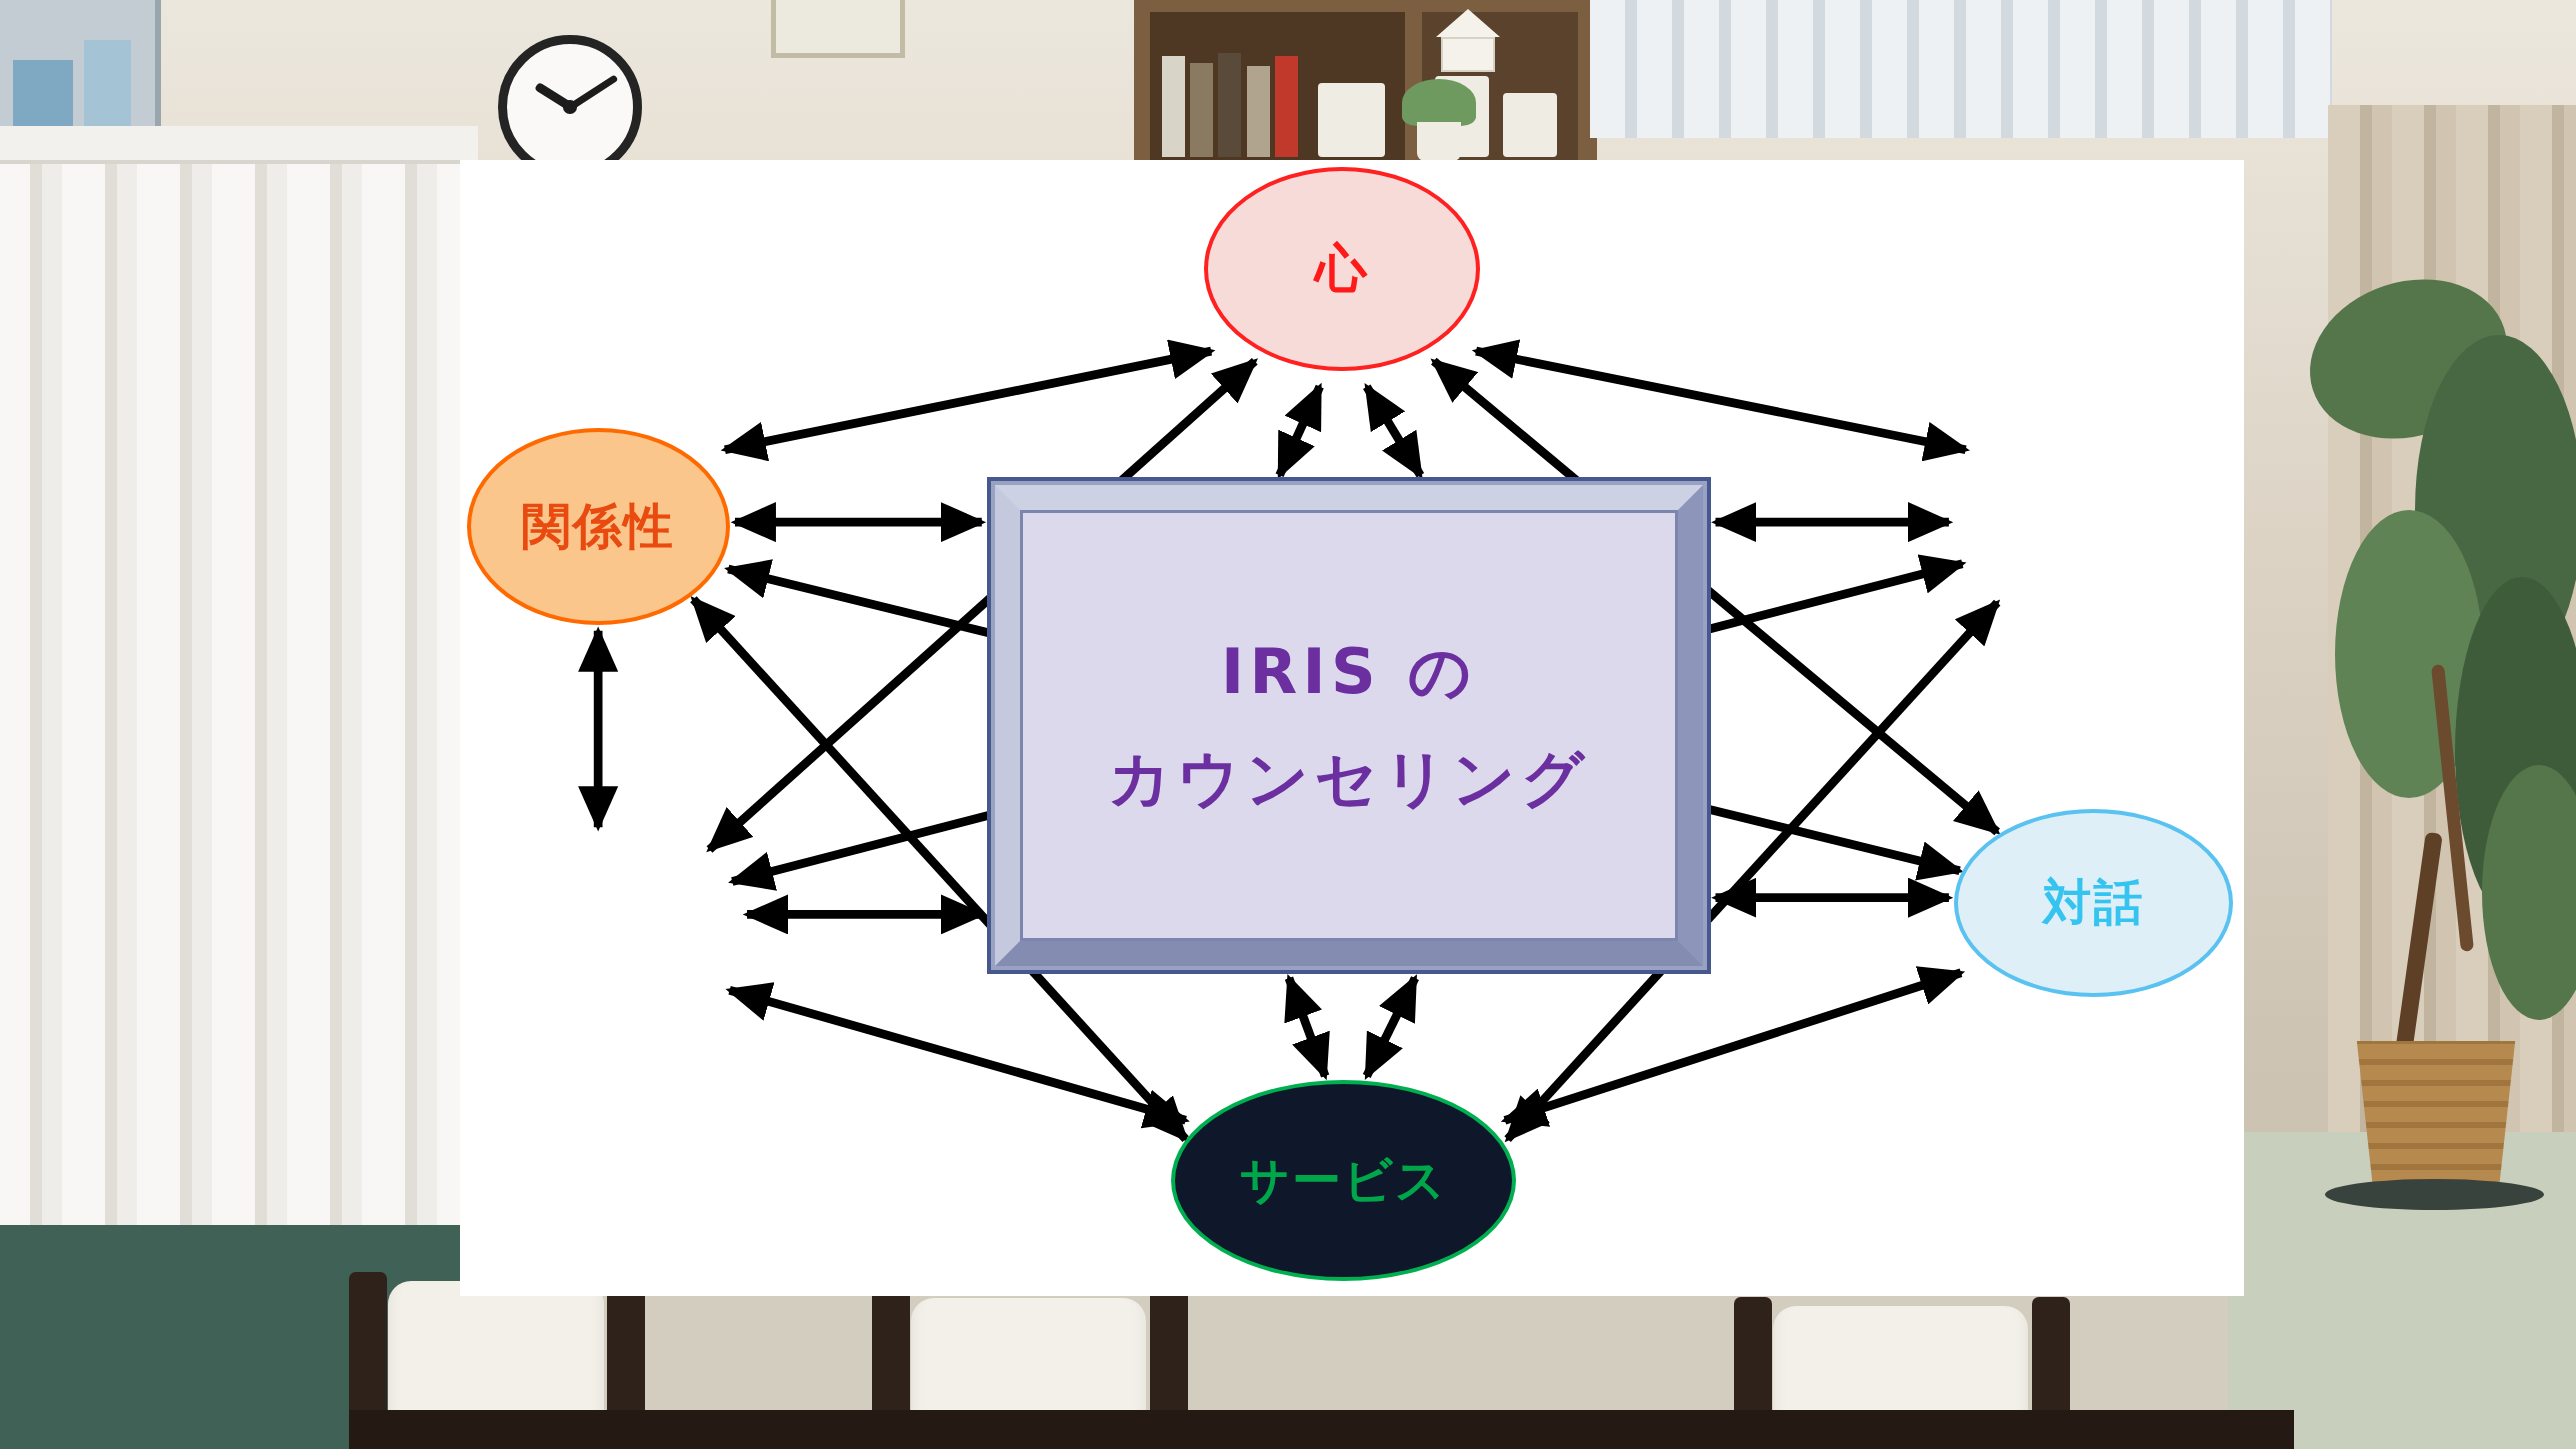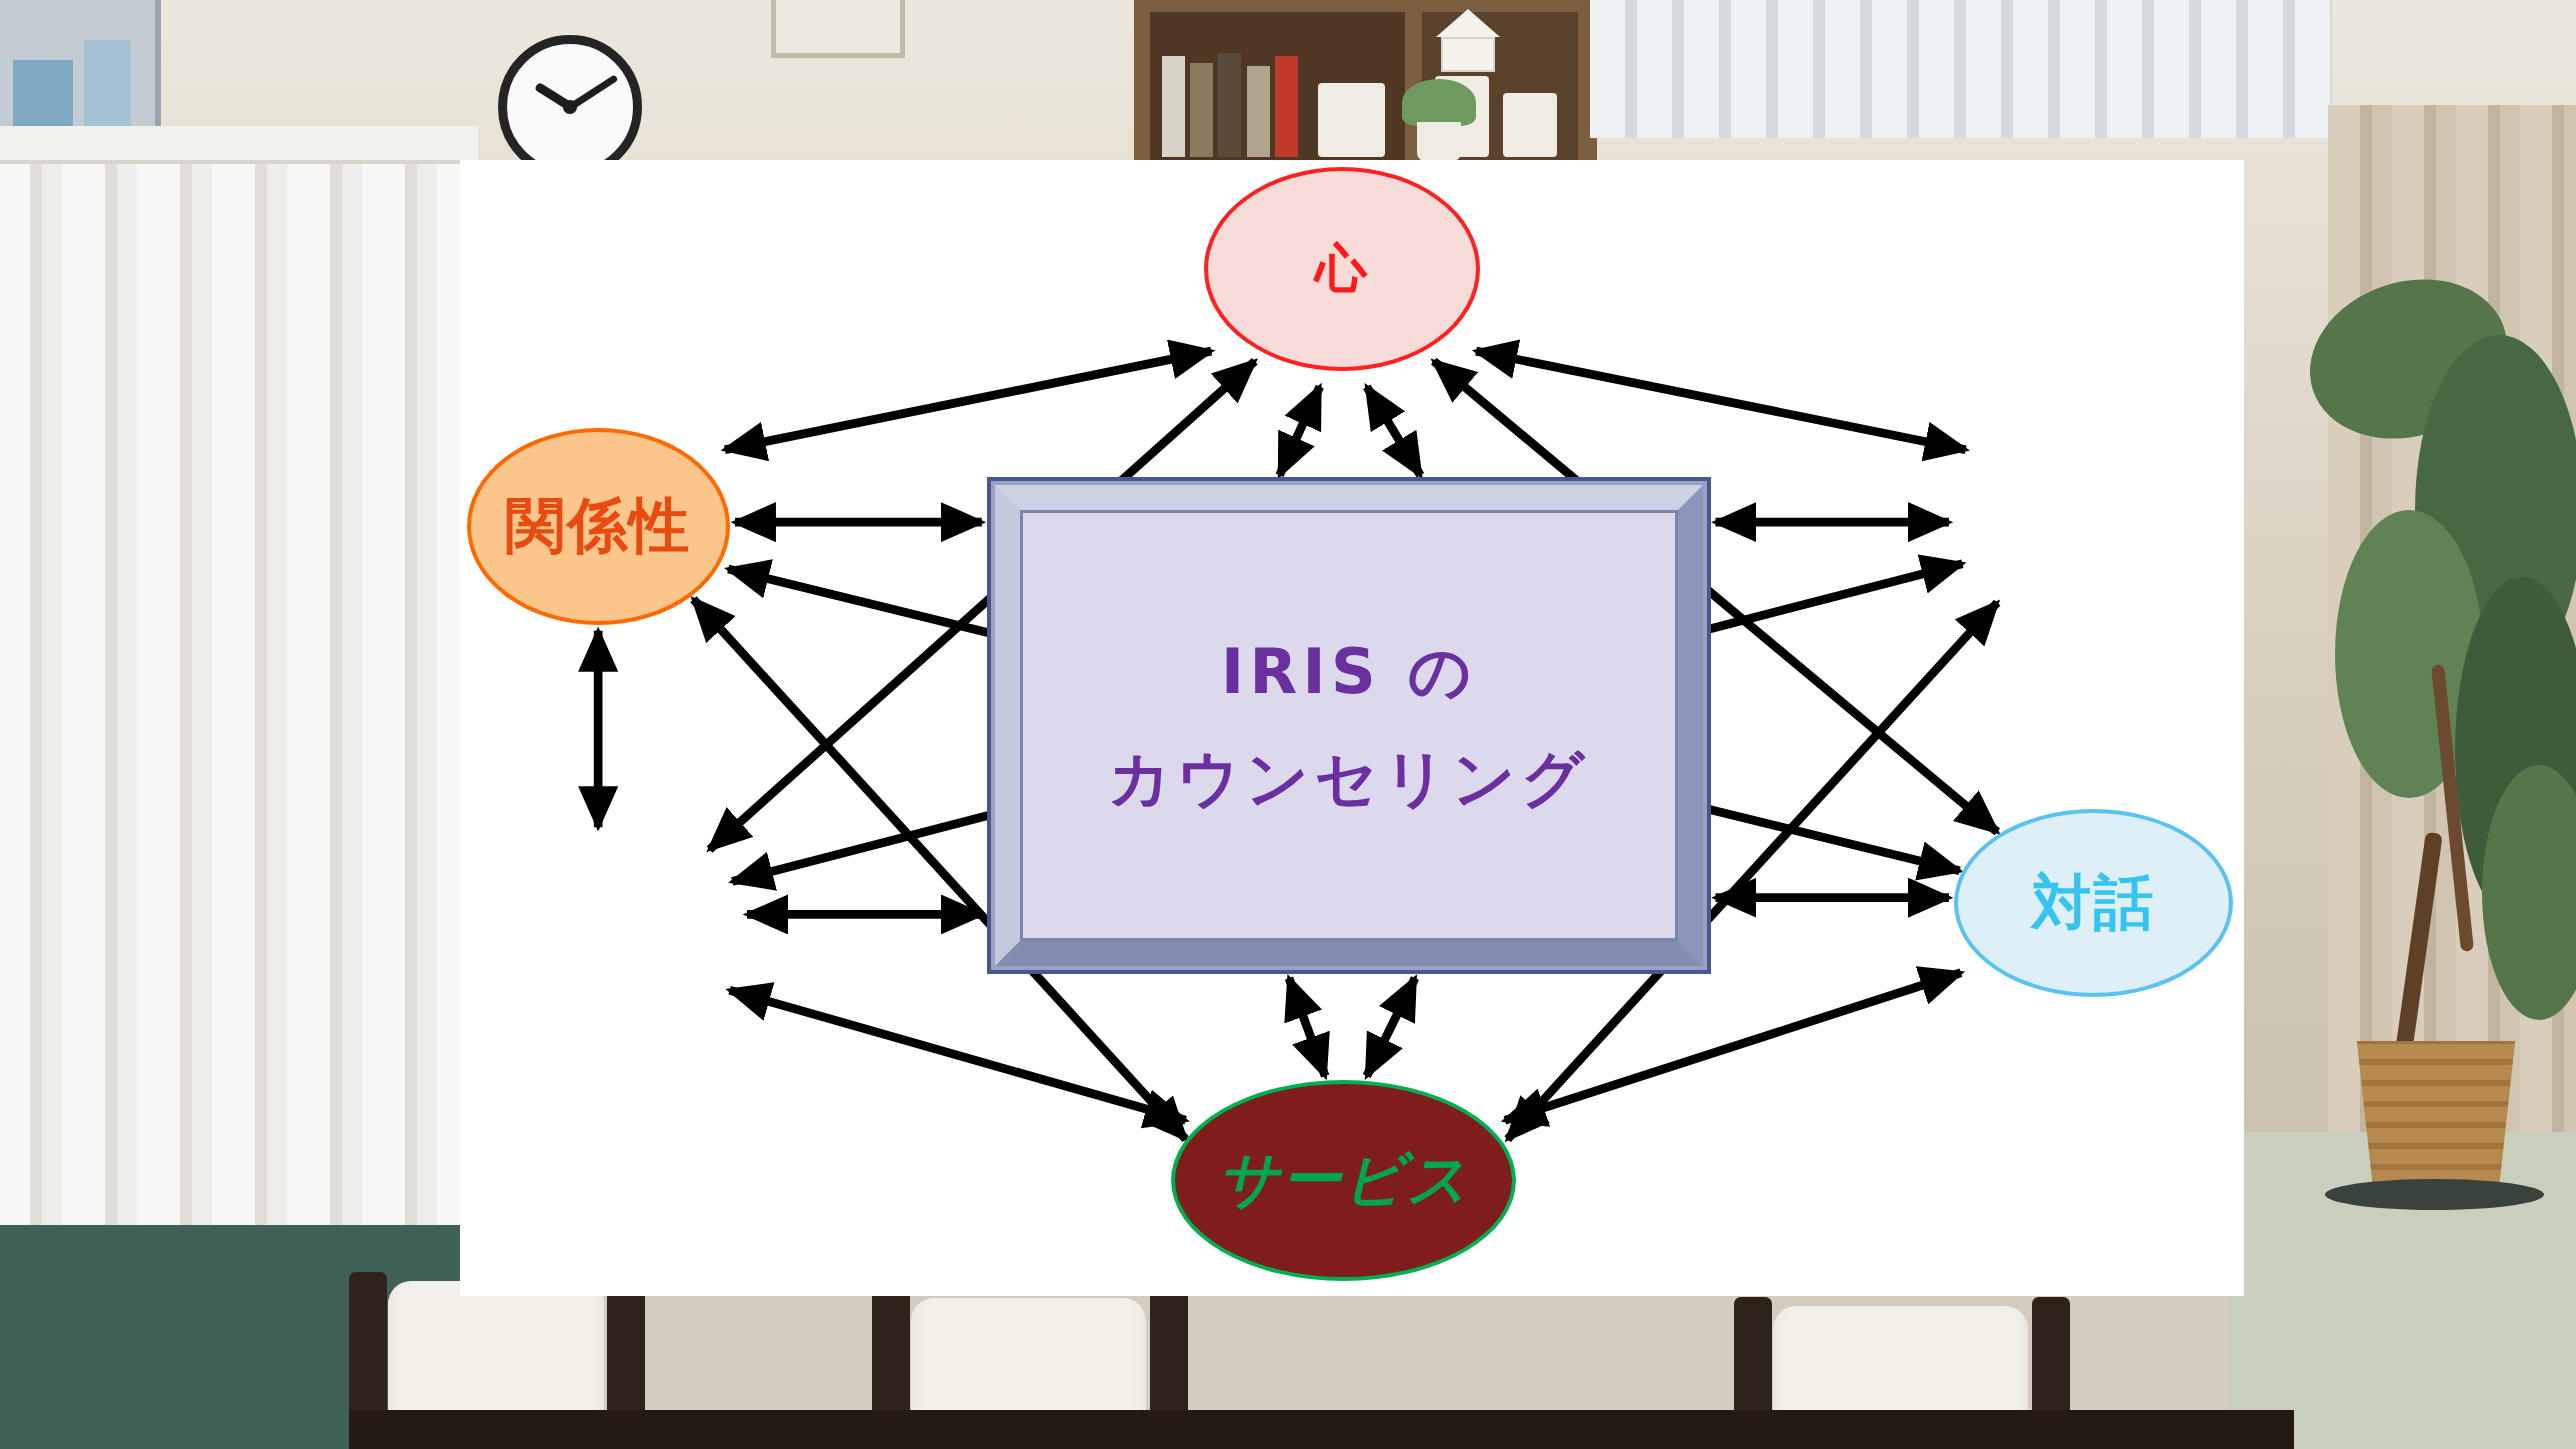--- a/index.html
+++ b/index.html
@@ -58,7 +58,7 @@
   .edges-svg { position:absolute; left:0; top:0; width:100%; height:100%; z-index:1; }
   .node { position:absolute; z-index:2; display:flex; align-items:center; justify-content:center;
     border-style:solid; border-width:4.7px; border-radius:50%;
-    font-weight:bold; font-size:60px; letter-spacing:2px; }
+    font-weight:bold; font-size:49px; letter-spacing:2px; }
   .node-kokoro   { left:744px; top:6.7px;   width:276px; height:204px; font-size:52px; }
   .node-kankeisei{ left:6.7px;   top:268px;  width:263px; height:197px; }
   .node-needs    { left:0px;    top:673px; width:282px; height:188px; }

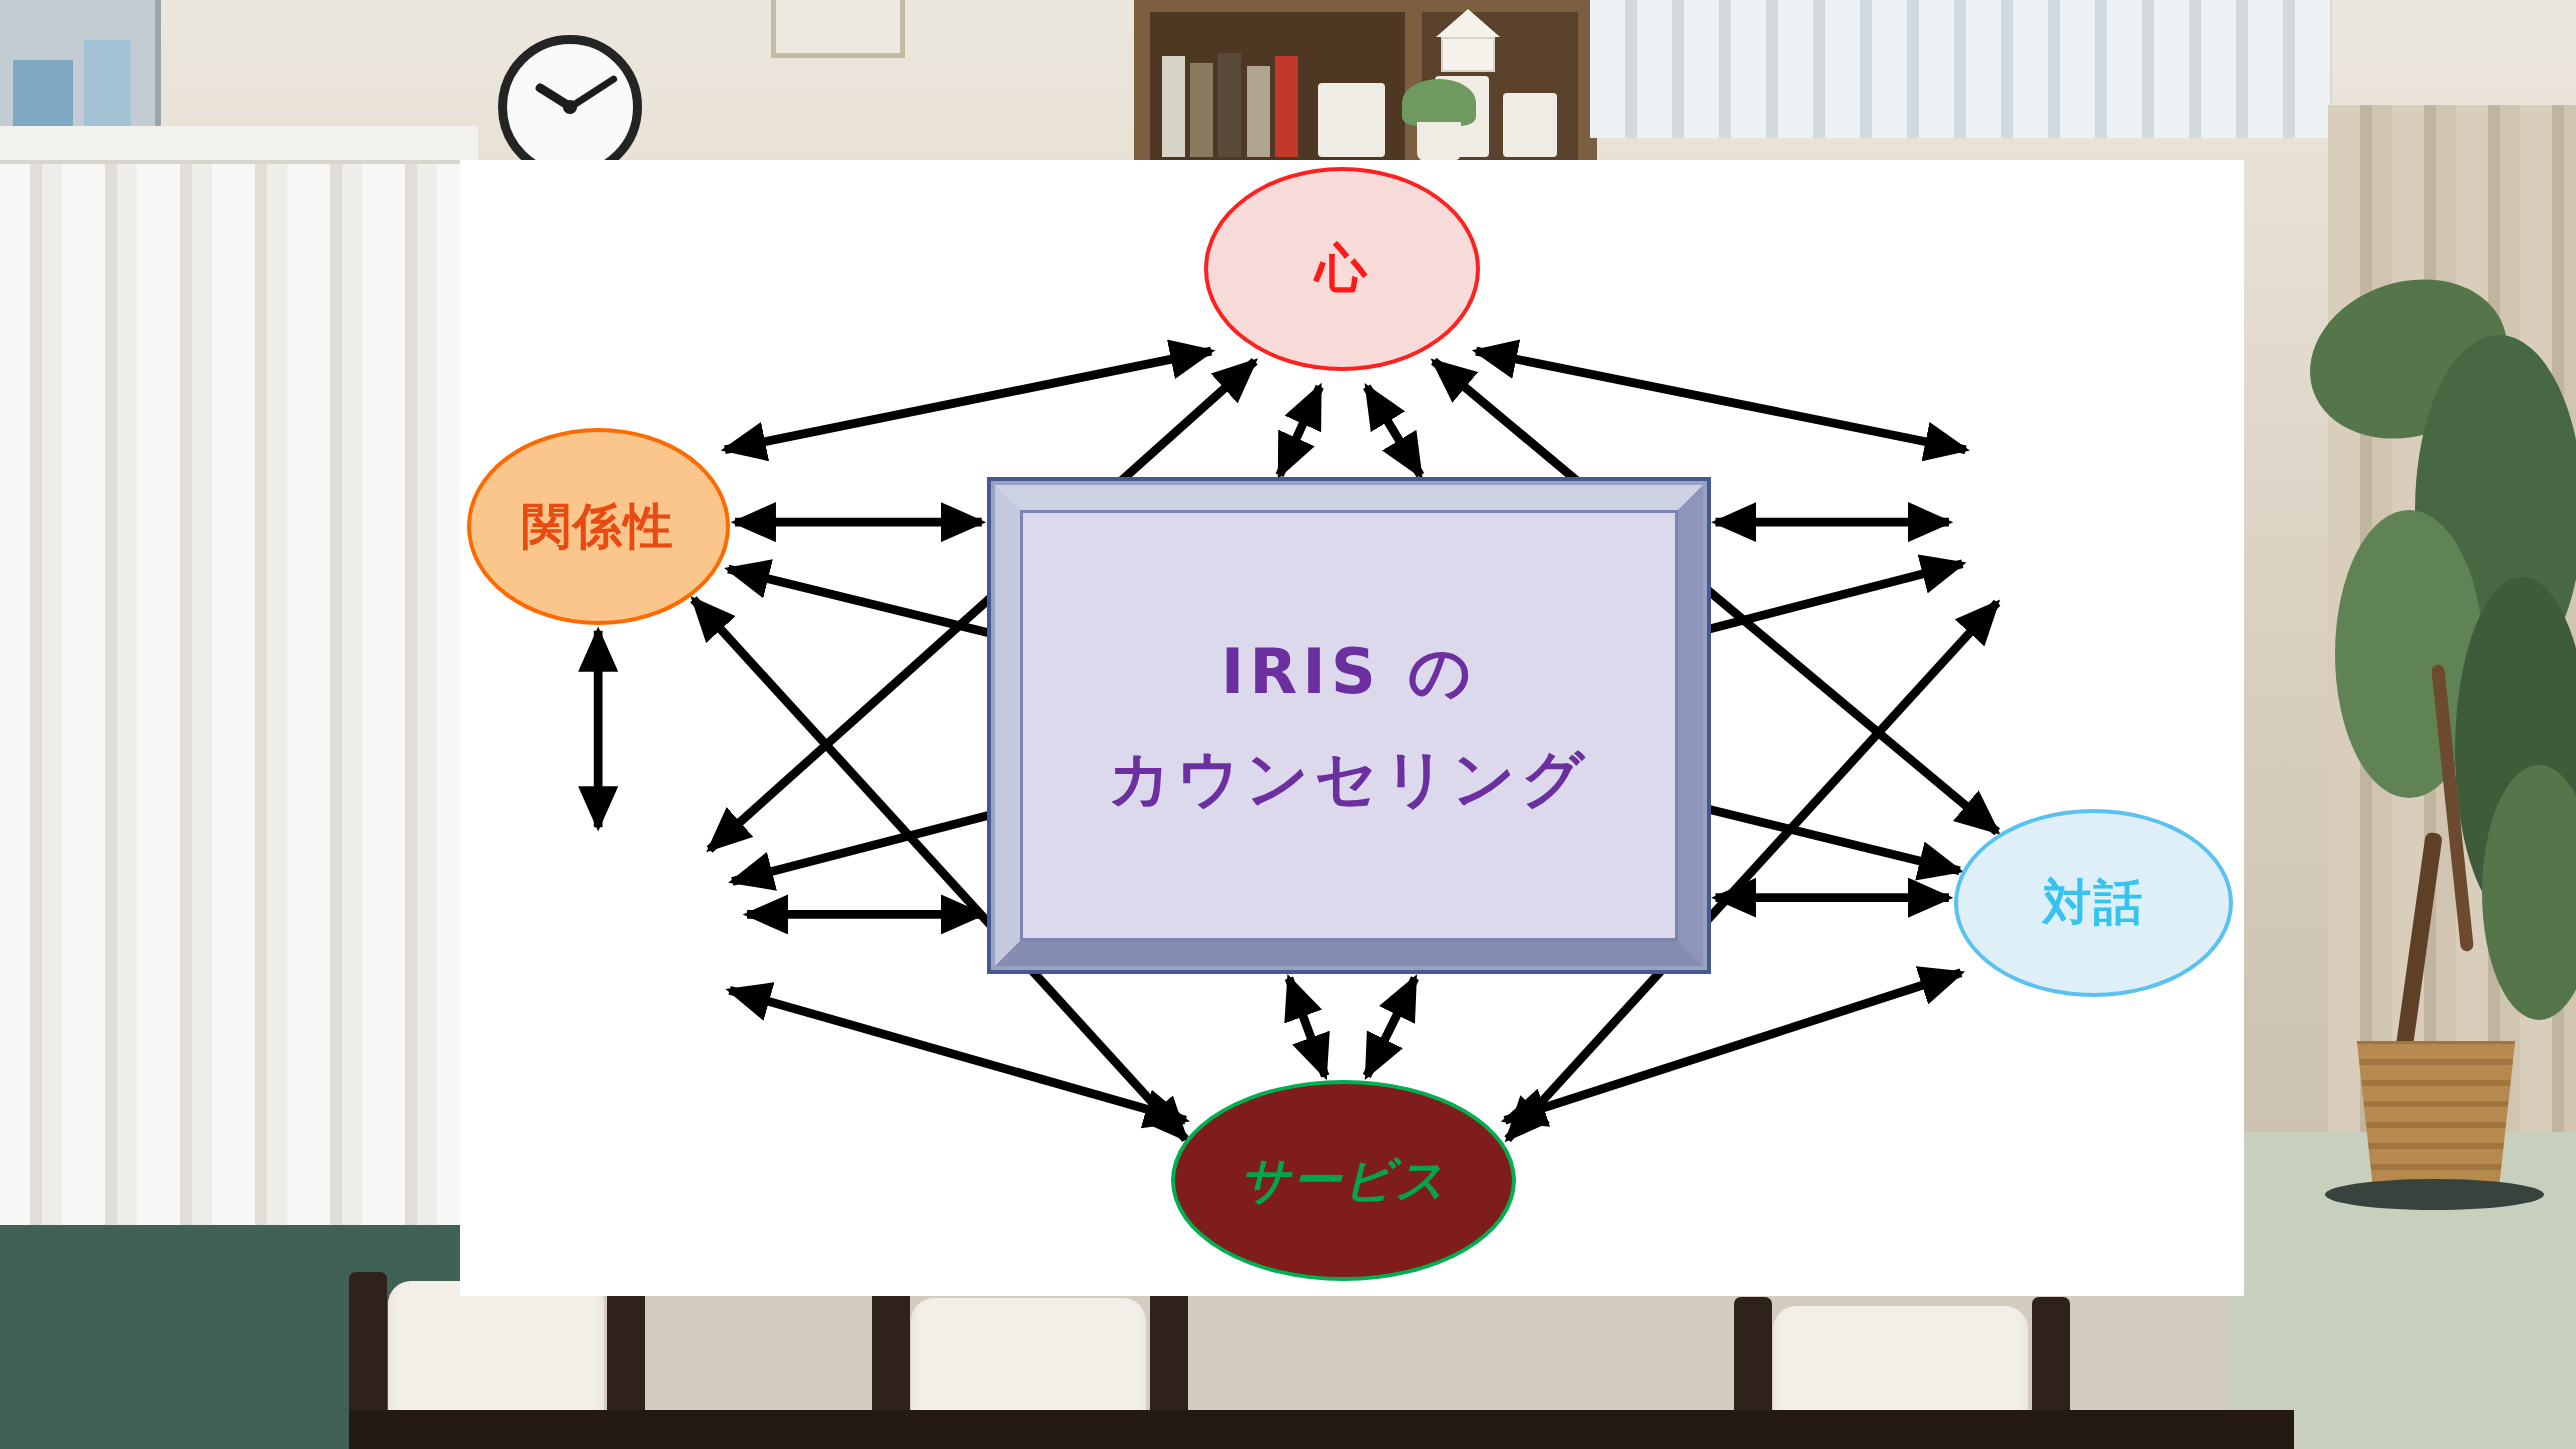--- a/index.html
+++ b/index.html
@@ -179,7 +179,7 @@
   <div class="node node-taiwa" style="background: rgb(222, 239, 248); border-color: rgb(89, 194, 240); color: rgb(53, 196, 240);">
     <span>対話</span>
   </div>
-  <div class="node node-service" style="background: #7f1d1d; border-color: rgb(0, 176, 80); color: rgb(0, 166, 74); font-style: italic;">
+  <div class="node node-service" style="background: #0f172a; border-color: rgb(0, 176, 80); color: rgb(0, 166, 74);">
     <span>サービス</span>
   </div>
 

